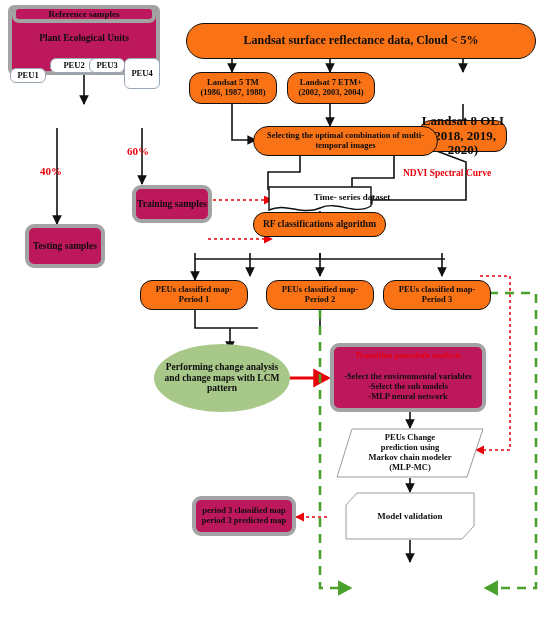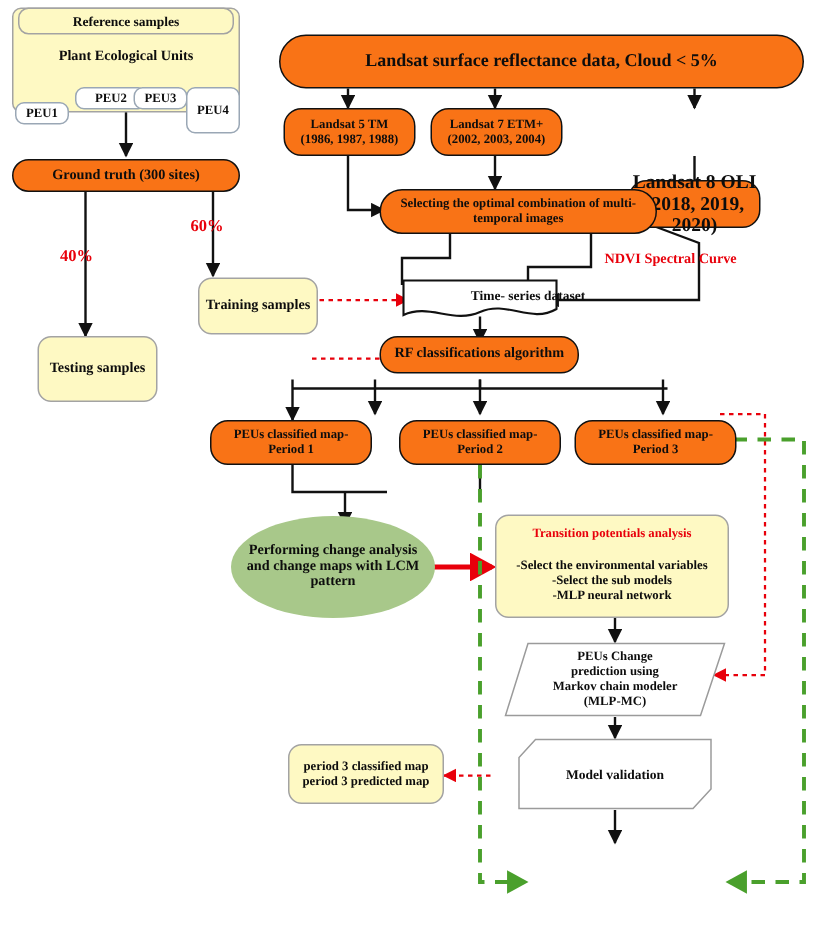--- a/index.html
+++ b/index.html
@@ -12,7 +12,7 @@
   }
   #svg-layer{position:absolute;left:0;top:0;width:550px;height:624px;}
   .node{position:absolute;box-sizing:border-box;display:flex;align-items:center;justify-content:center;text-align:center;color:#0d0d0d;font-weight:bold;line-height:1.15;}
-  .rrect{border:1px solid #a3a3a3;border-radius:9px;background:#fef9c3;}
+  .rrect{border:4px solid #a3a3a3;border-radius:9px;background:#be185d;}
   .stadium{border:1.4px solid #111;border-radius:26px;background:#f97316;}
   .pill{border:1px solid #9aa7b5;border-radius:7px;background:#fff;}
   .greenbox{background:#a8c88a;border:0;}

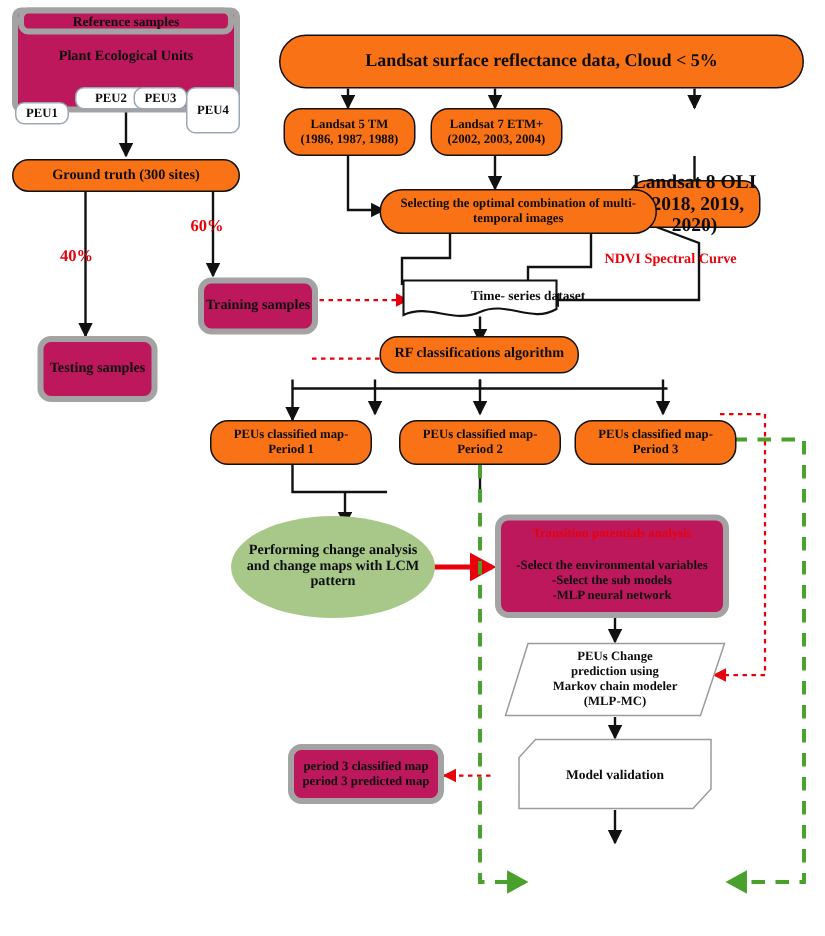--- a/index.html
+++ b/index.html
@@ -110,7 +110,6 @@
   <div class="node pill" style="left:89px;top:58px;width:36px;height:15px;font-size:8.5px;border-radius:6px;">PEU3</div>
   <div class="node pill" style="left:124px;top:58px;width:36px;height:31px;font-size:8.5px;border-radius:6px;">PEU4</div>
 
-  <div class="node stadium" style="left:8px;top:106px;width:152px;height:22px;font-size:9.5px;">Ground truth (300 sites)</div>
 
   <div class="node rrect" style="left:25px;top:224px;width:80px;height:44px;font-size:9.5px;">Testing samples</div>
 

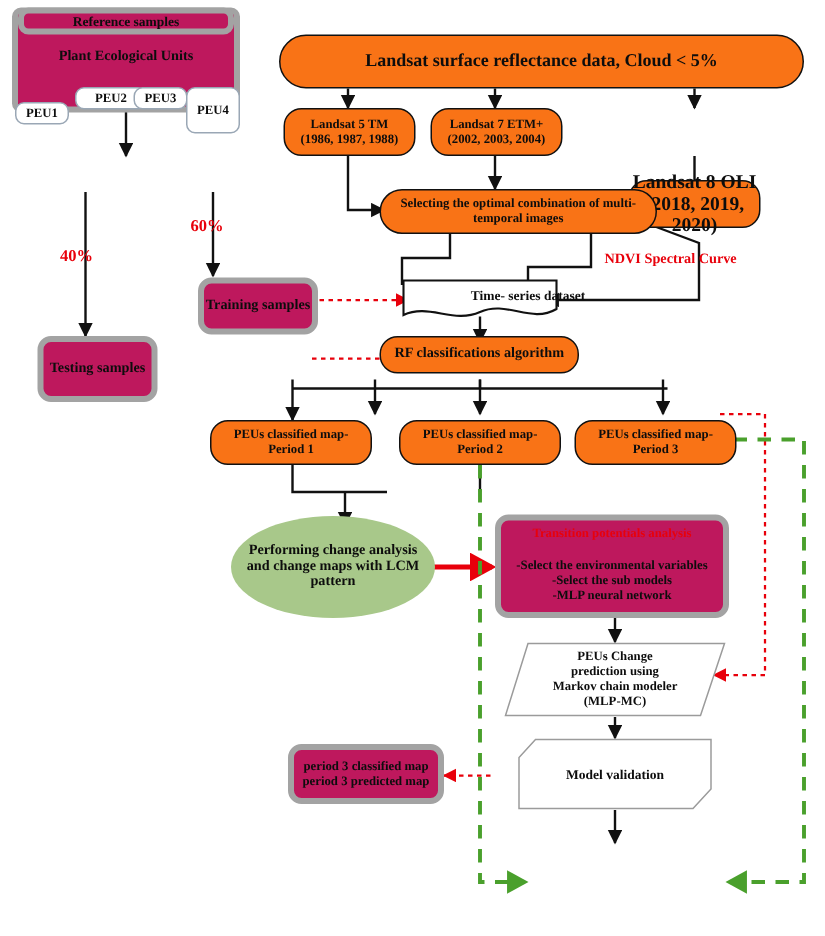--- a/index.html
+++ b/index.html
@@ -136,7 +136,7 @@
   </svg>
   <div class="node" style="left:268px;top:188px;width:128px;height:18px;font-size:9px;margin-left:20px;">Time- series  dataset</div>
 
-  <div class="node stadium" style="left:253px;top:224px;width:133px;height:25px;font-size:9.5px;border-radius:12px;">RF classifications algorithm</div>
+  <div class="node stadium" style="left:253px;top:212px;width:133px;height:25px;font-size:9.5px;border-radius:12px;">RF classifications algorithm</div>
 
   <div class="node stadium multi" style="left:140px;top:280px;width:108px;height:30px;font-size:8.5px;border-radius:12px;">PEUs classified map-
 Period 1</div>

